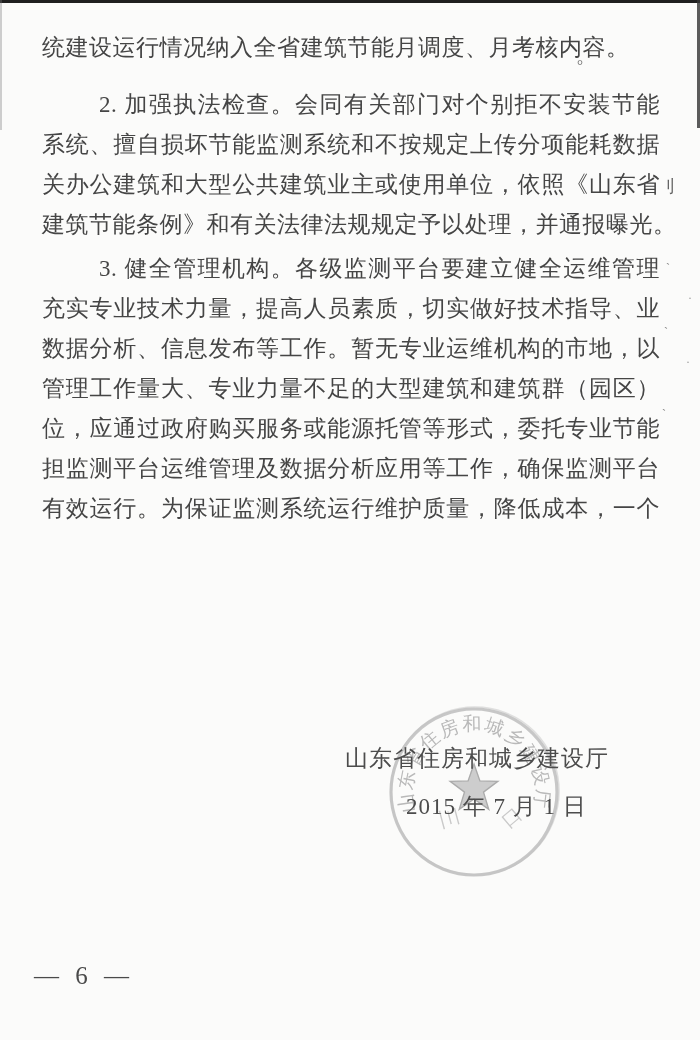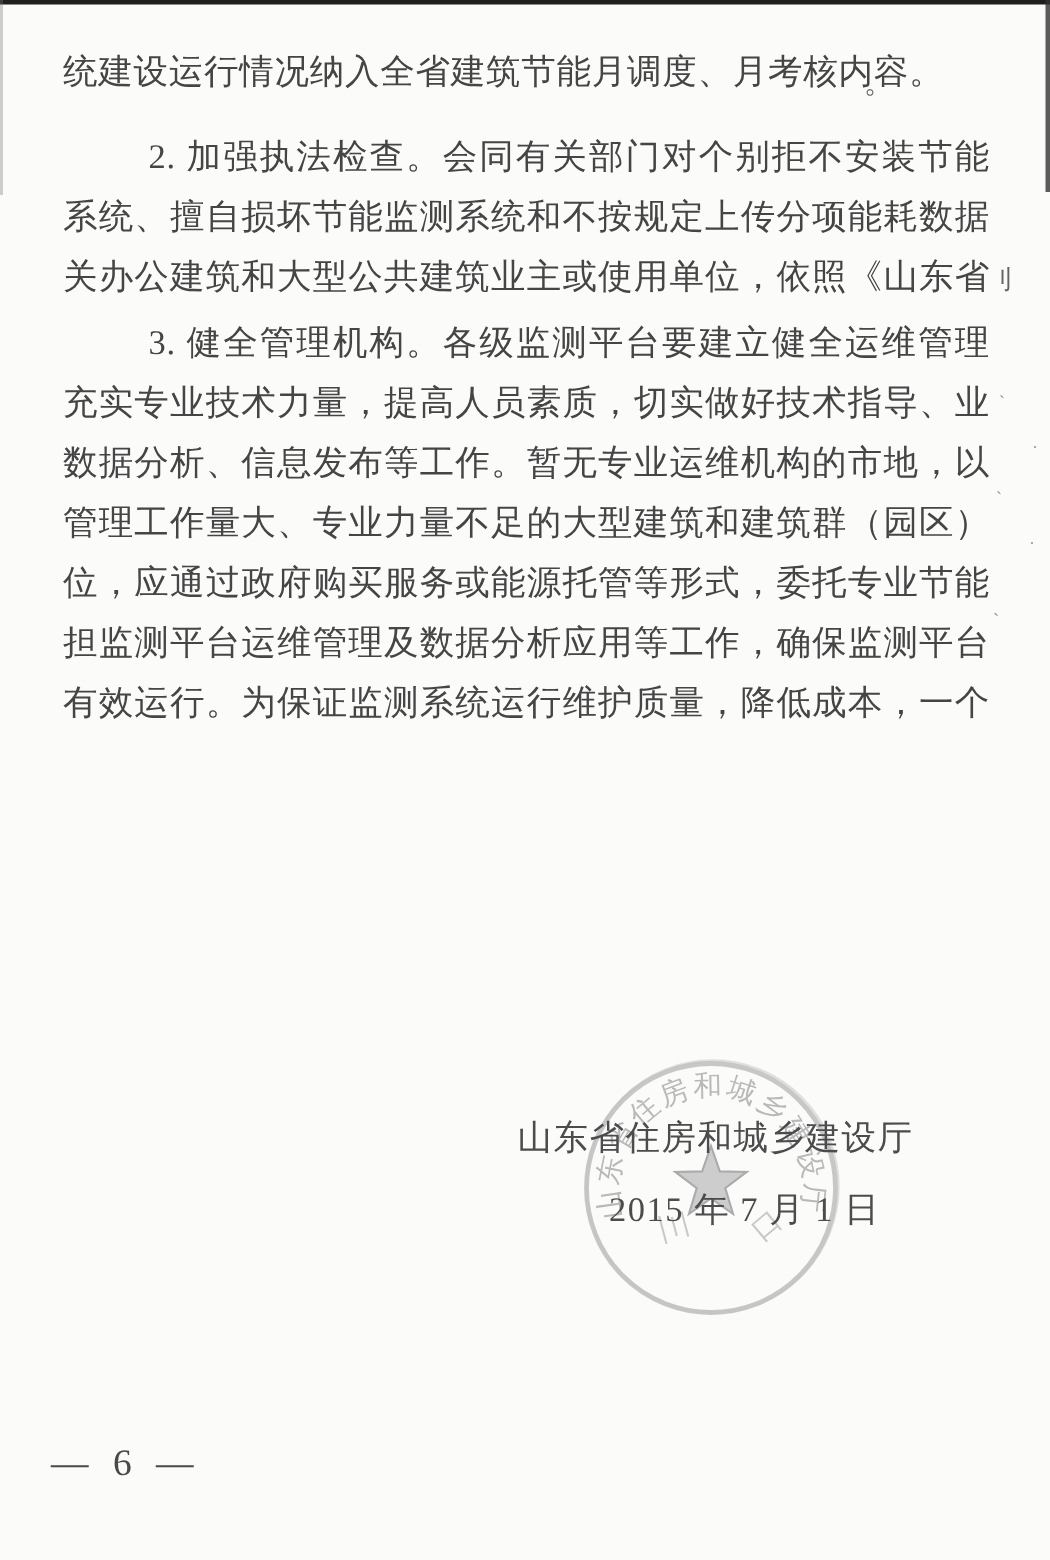--- a/index.html
+++ b/index.html
@@ -66,6 +66,7 @@
     <div class="line justify indent m-lg">2. 加强执法检查。会同有关部门对个别拒不安装节能监测</div>
     <div class="line justify">系统、擅自损坏节能监测系统和不按规定上传分项能耗数据的机</div>
     <div class="line justify">关办公建筑和大型公共建筑业主或使用单位，依照《山东省民用</div>
+    <div class="line">建筑节能条例》和有关法律法规规定予以处理，并通报曝光。</div>
     <div class="line justify indent m-sm">3. 健全管理机构。各级监测平台要建立健全运维管理制度，</div>
     <div class="line justify">充实专业技术力量，提高人员素质，切实做好技术指导、业务咨询、</div>
     <div class="line justify">数据分析、信息发布等工作。暂无专业运维机构的市地，以及运维</div>

